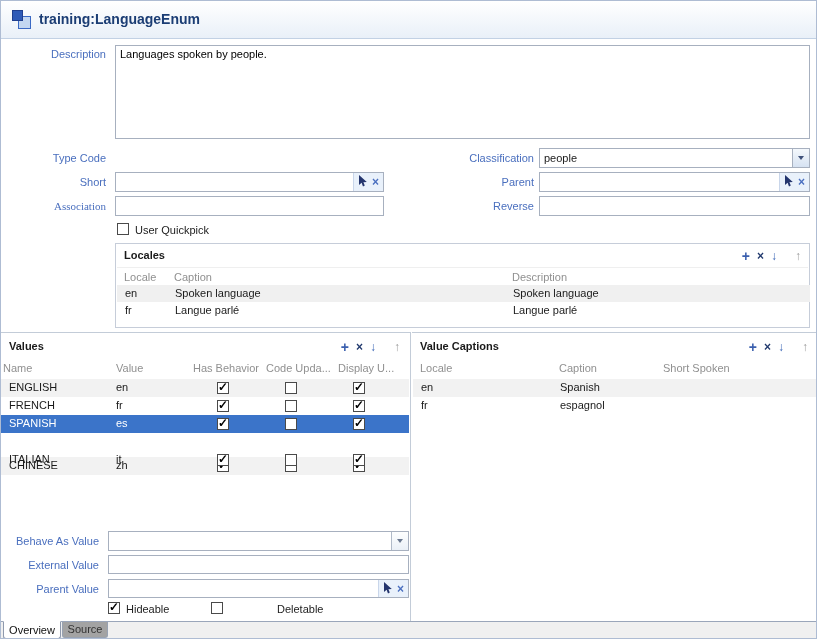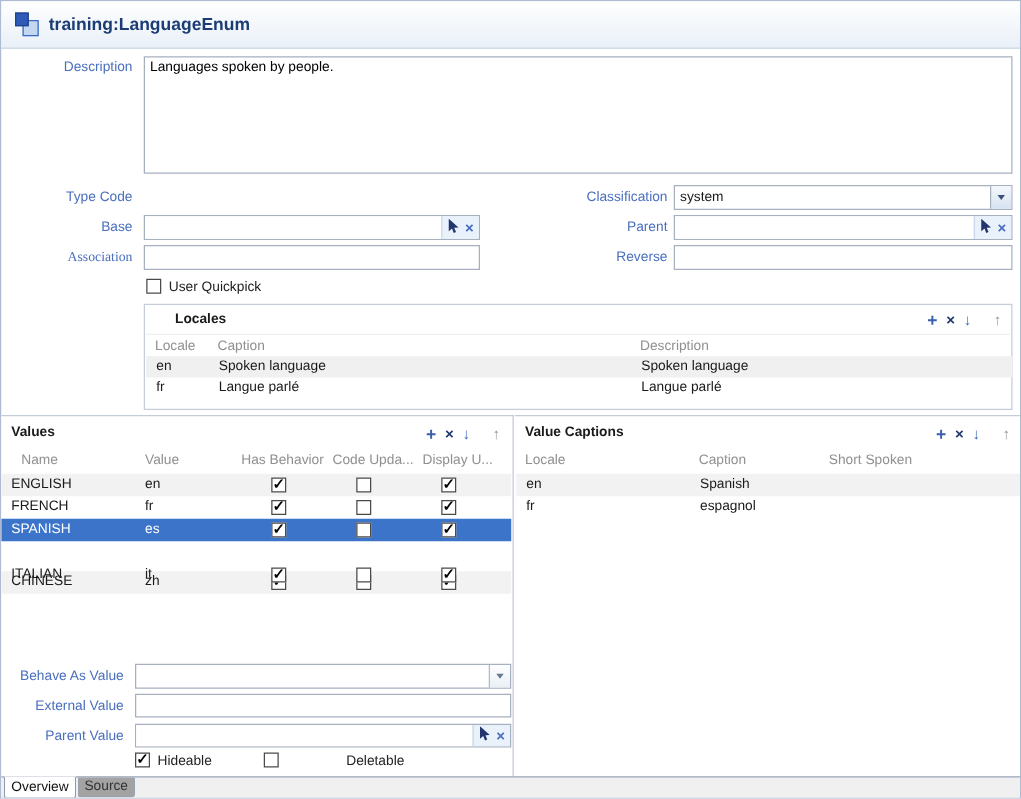--- a/index.html
+++ b/index.html
@@ -109,7 +109,7 @@
   <span class="flabel" style="top:151px;">Type Code</span>
   <span class="flabel r" style="top:151px;">Classification</span>
   <div class="combo" style="left:538px; top:147px; width:271px;">
-    <span class="combo-text">system</span>
+    <span class="combo-text">people</span>
     <span class="combo-btn">
         <span class="tri"></span>
       </span>

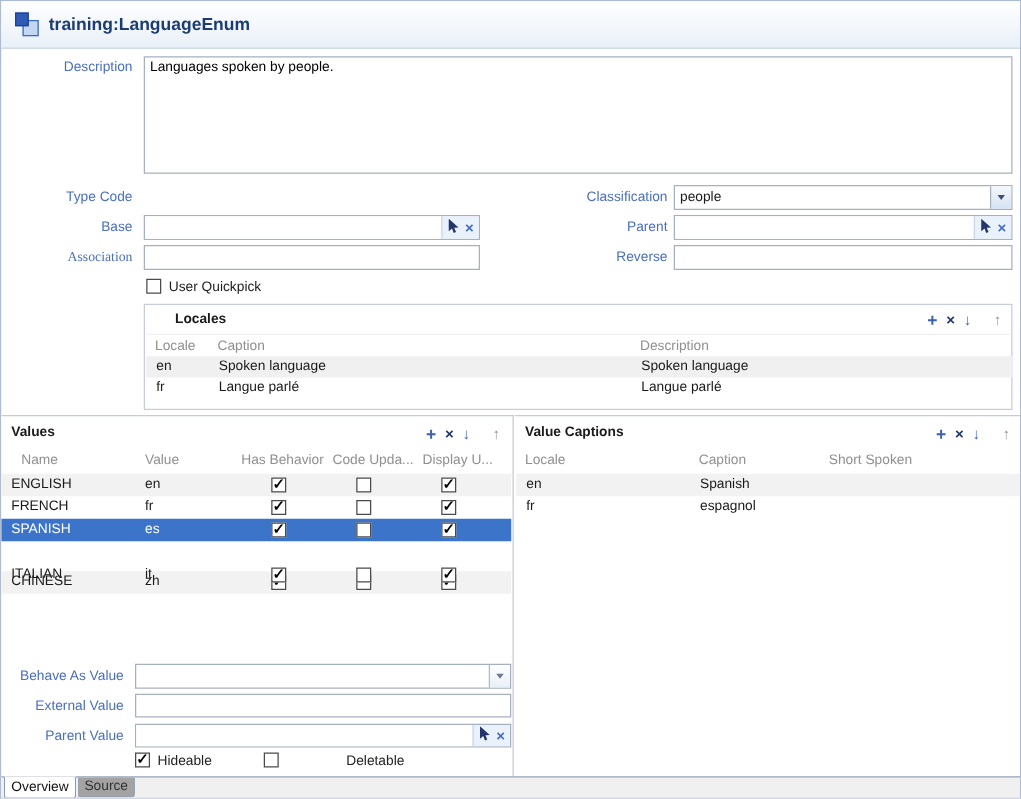--- a/index.html
+++ b/index.html
@@ -115,7 +115,7 @@
       </span>
   </div>
 
-  <span class="flabel" style="top:175px;">Base</span>
+  <span class="flabel" style="top:175px;">Short</span>
   <div class="pickfield" style="left:114px; top:171px; width:269px;">
     <input class="pf-input" value="" style="">
     <span class="pf-icons">

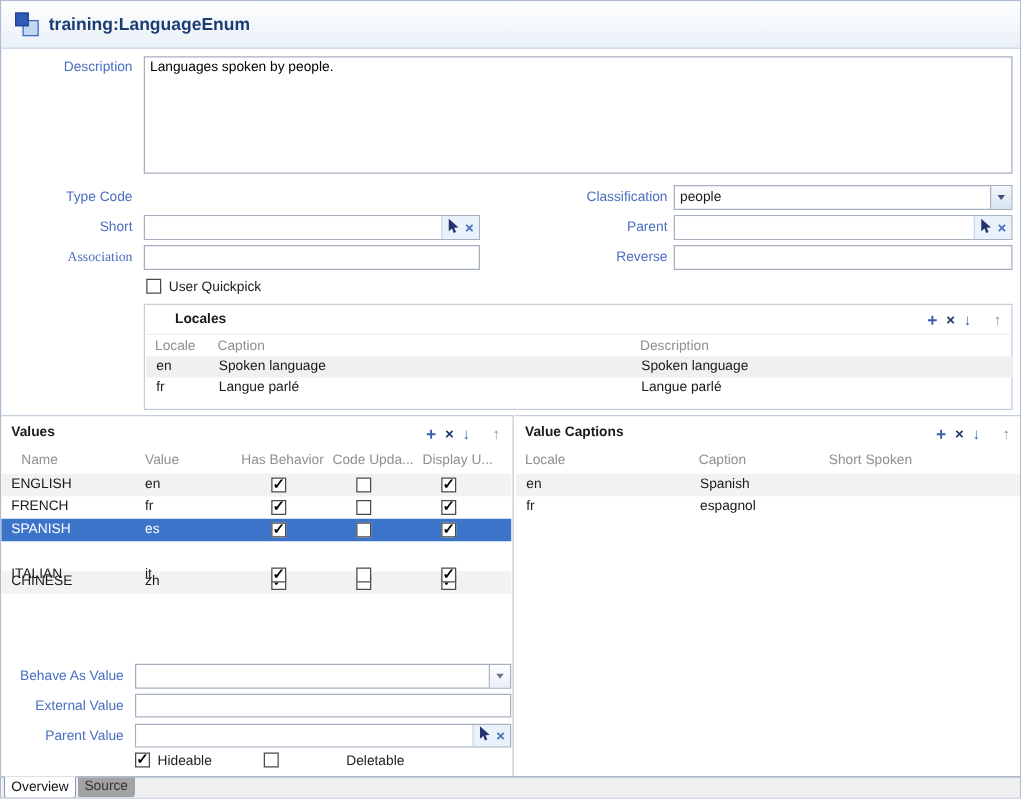--- a/index.html
+++ b/index.html
@@ -145,7 +145,7 @@
   <span class="cb-label" style="left:134px; top:223px;">User Quickpick</span>
 
   <div class="groupbox" style="left:114px; top:242px; width:695px; height:85px;">
-    <span class="sec-title" style="left:24px; top:5px;">Locales</span>
+    <span class="sec-title" style="left:8px; top:5px;">Locales</span>
     <div class="toolbar" style="right:8px; top:5px;">
       <span class="tb add">+</span>
       <span class="tb del">×</span>

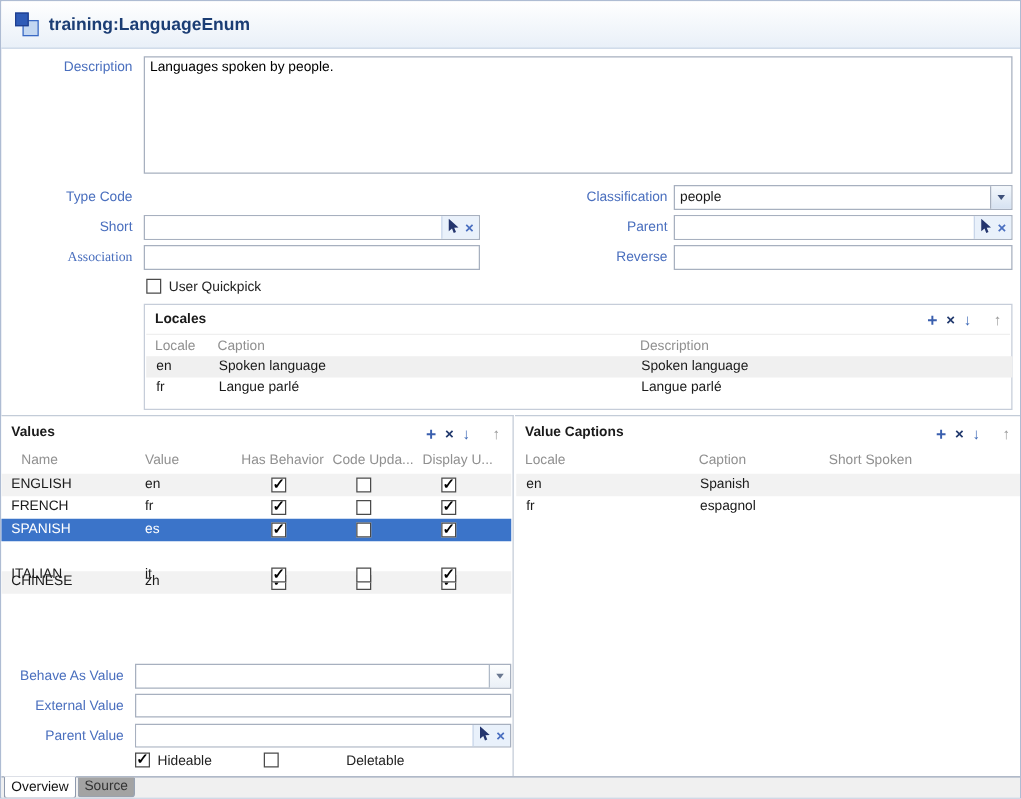--- a/index.html
+++ b/index.html
@@ -176,7 +176,7 @@
       <span class="tb down">↓</span>
       <span class="tb up">↑</span>
     </div>
-    <span class="colhdr" style="left:16px;  top:29px;">Name</span>
+    <span class="colhdr" style="left:2px;  top:29px;">Name</span>
     <span class="colhdr" style="left:115px;top:29px;">Value</span>
     <span class="colhdr" style="left:192px;top:29px;">Has Behavior</span>
     <span class="colhdr" style="left:265px;top:29px;">Code Upda...</span>

